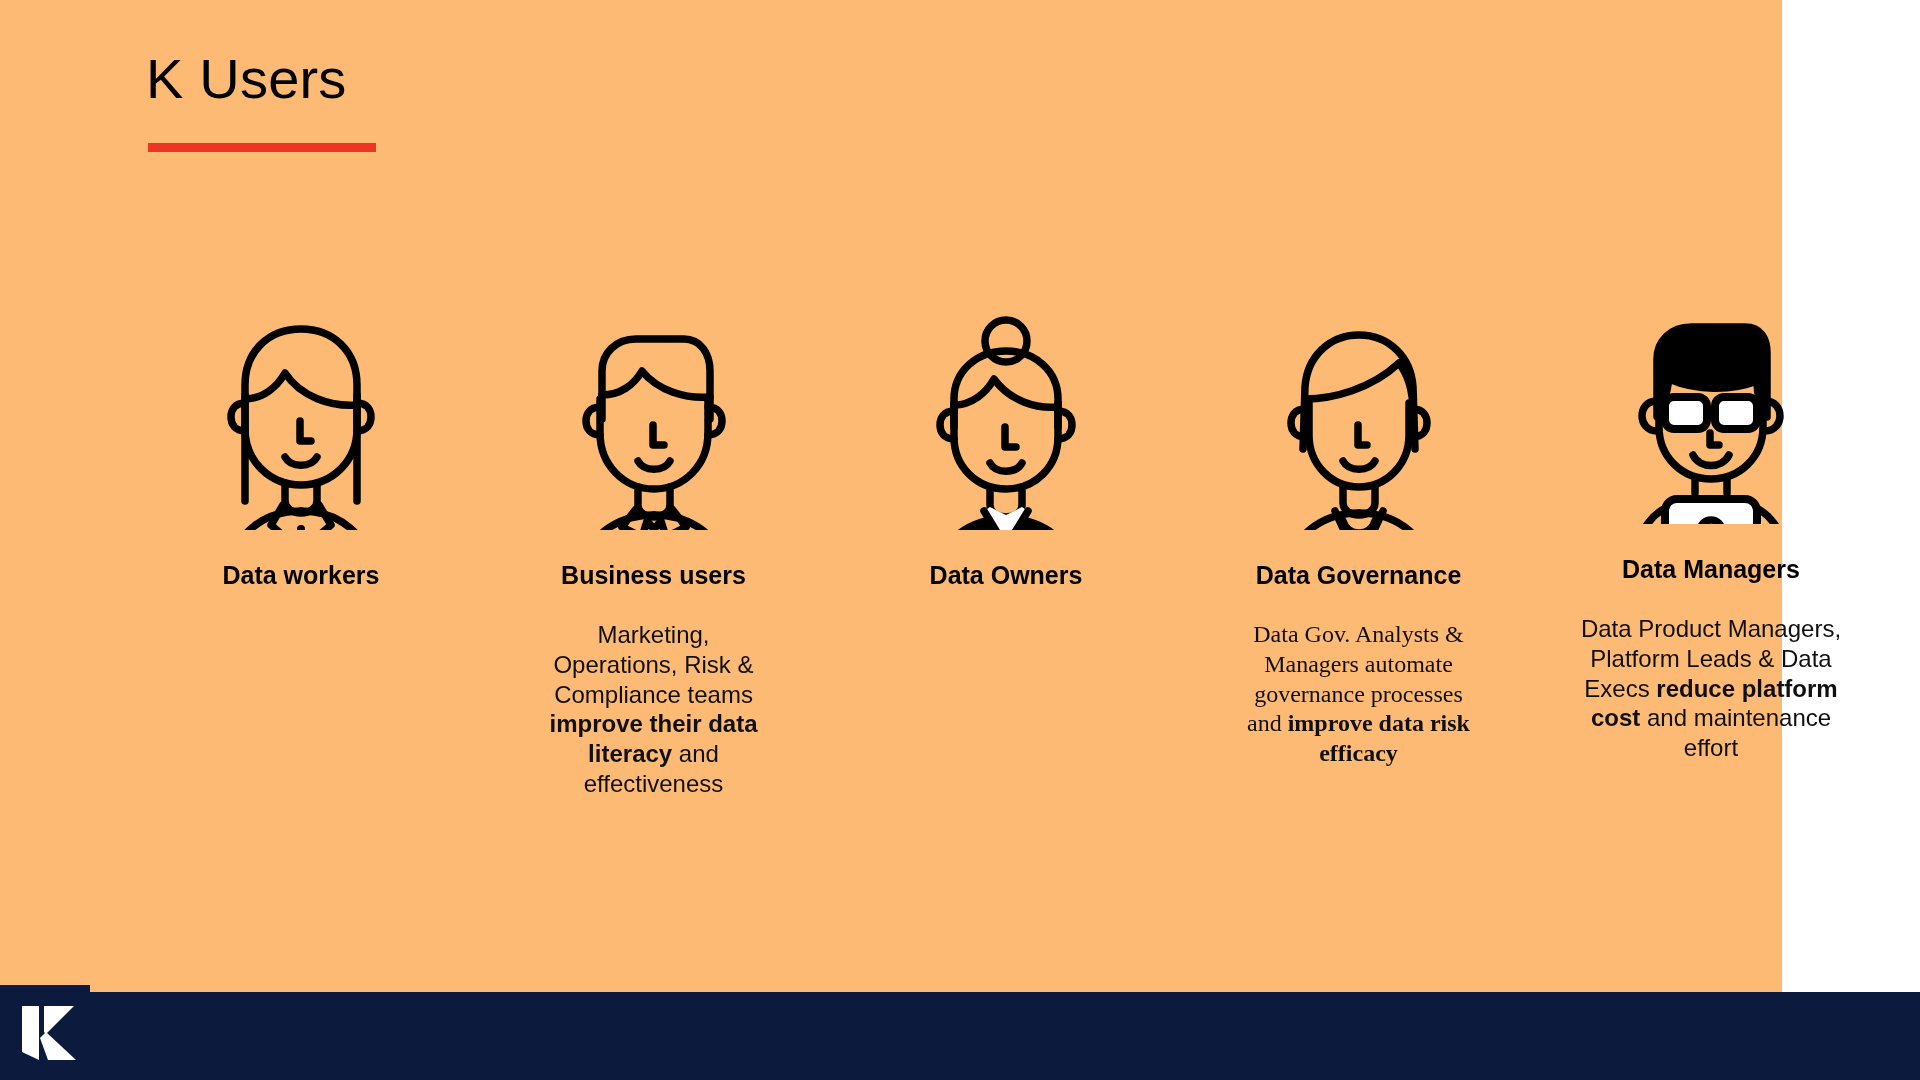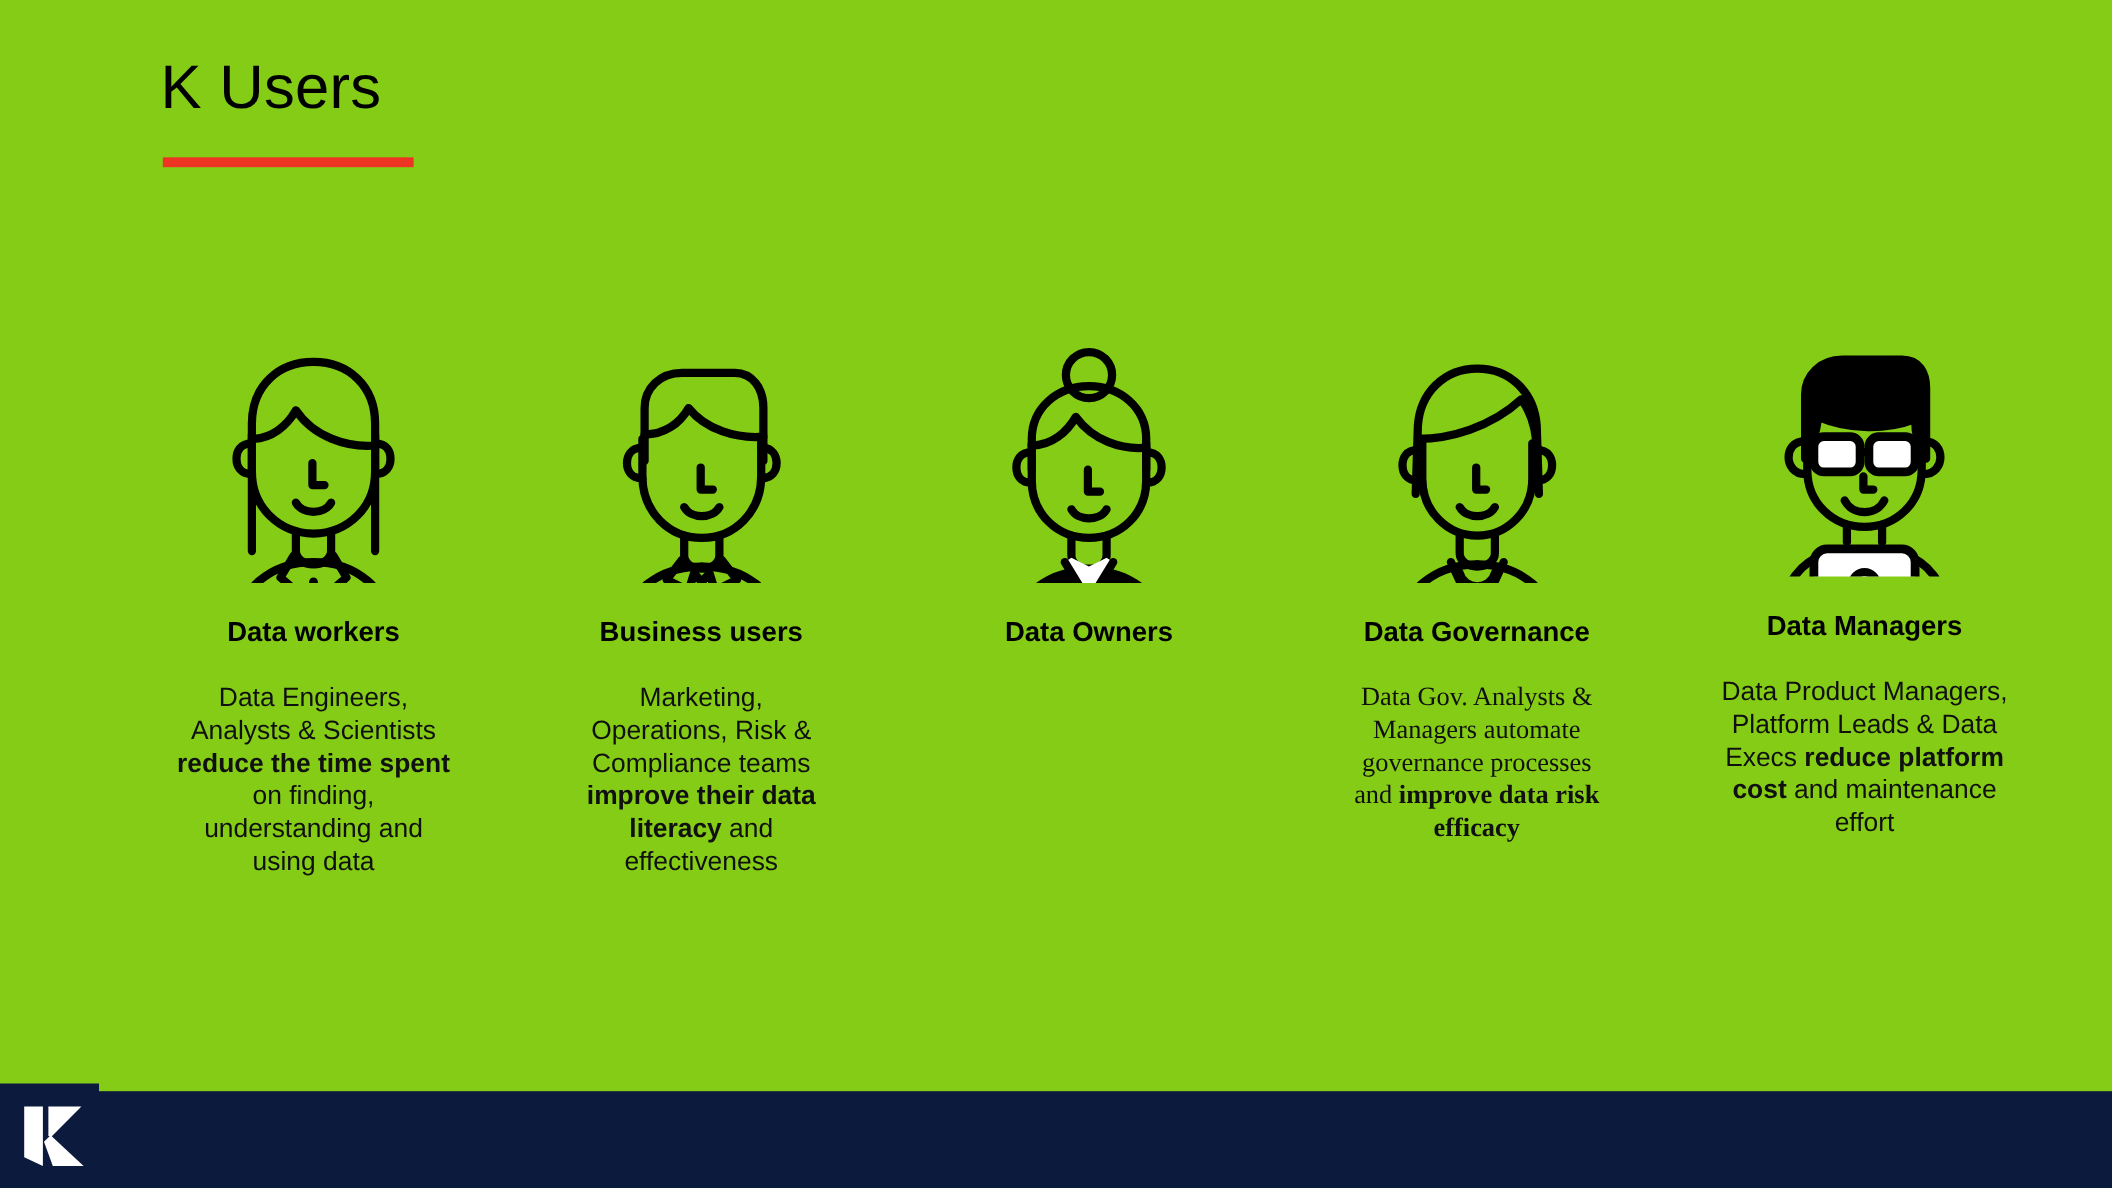--- a/index.html
+++ b/index.html
@@ -15,9 +15,9 @@
 
   .slide {
     position: relative;
-    width: 1920px;
+    width: 1782px;
     height: 1080px;
-    background: #84cc16;
+    background: #fdba74;
   }
 
   

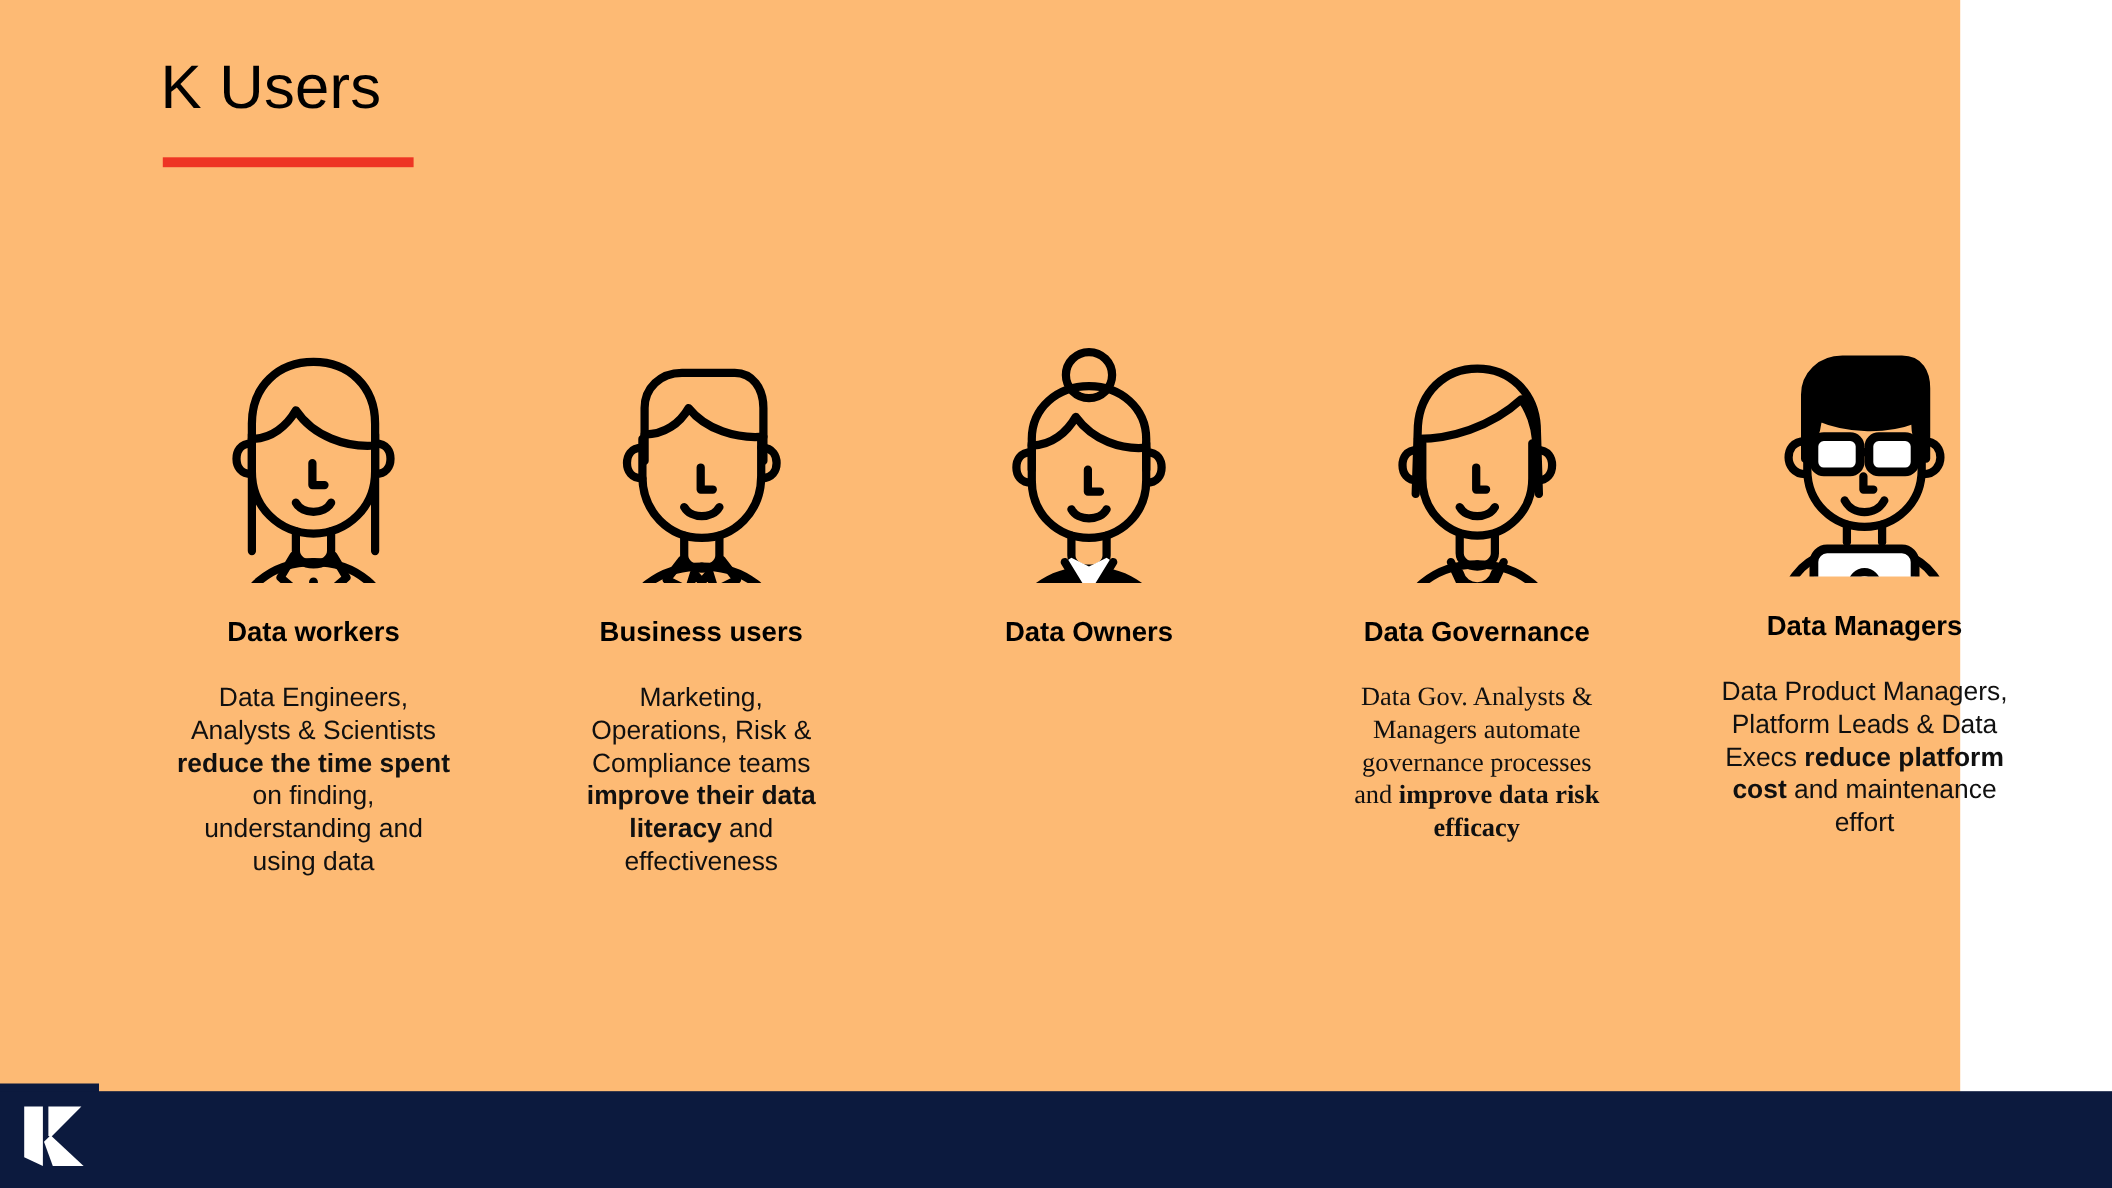--- a/index.html
+++ b/index.html
@@ -56,7 +56,7 @@
   
   .persona-row {
     position: absolute;
-    left: 120px;
+    left: 136px;
     top: 300px;
     width: 1740px;
     display: flex;

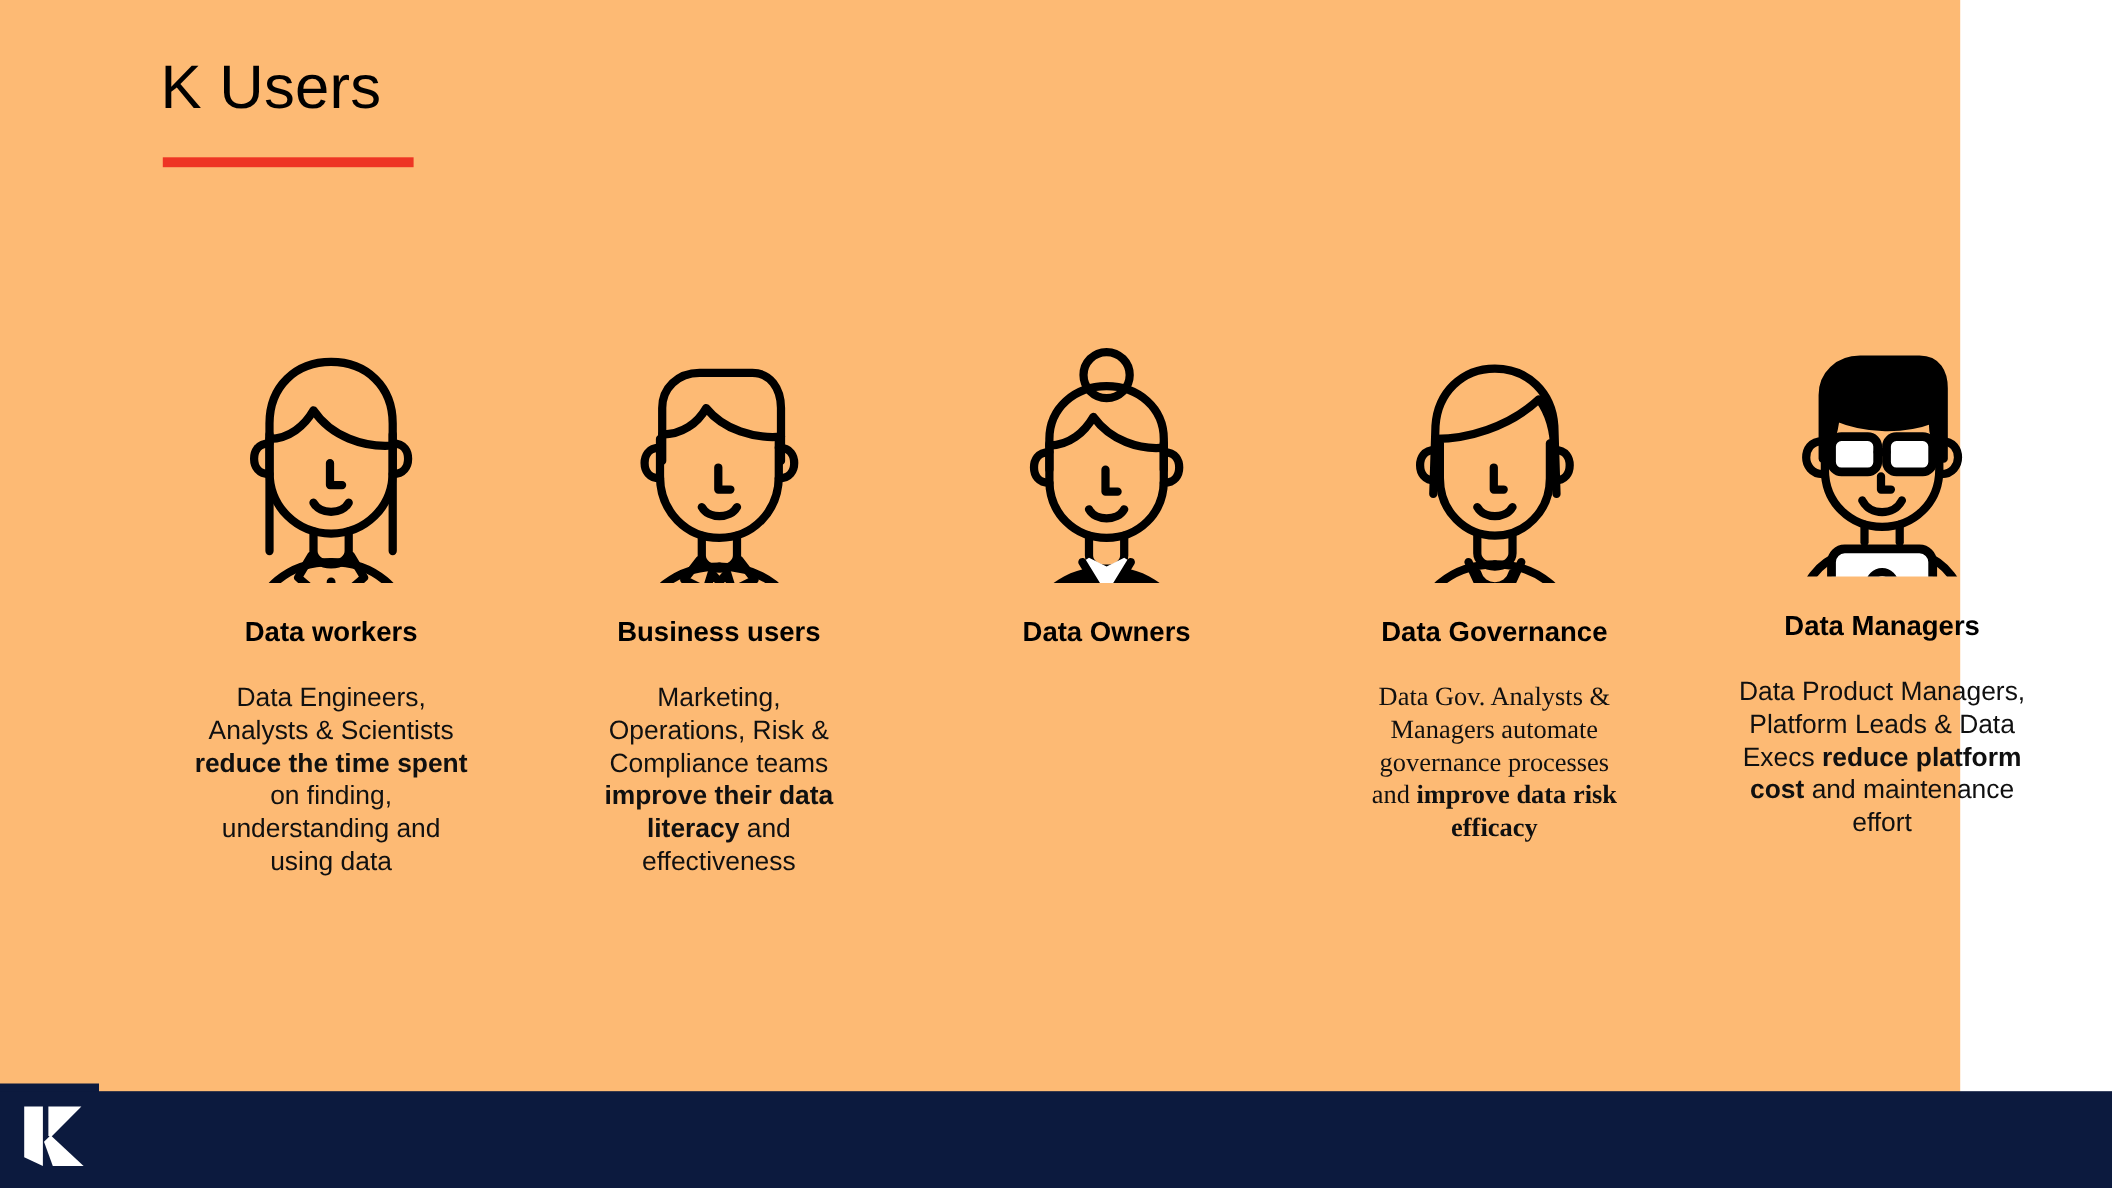--- a/index.html
+++ b/index.html
@@ -190,7 +190,6 @@
         </svg>
       </div>
       <div class="persona-title">Data workers</div>
-      <div class="persona-body"><span>Data Engineers, Analysts &amp; Scientists </span><b>reduce the time spent</b><span> on finding, understanding and using data</span></div>
     </div>
 
     <div class="persona p2">

